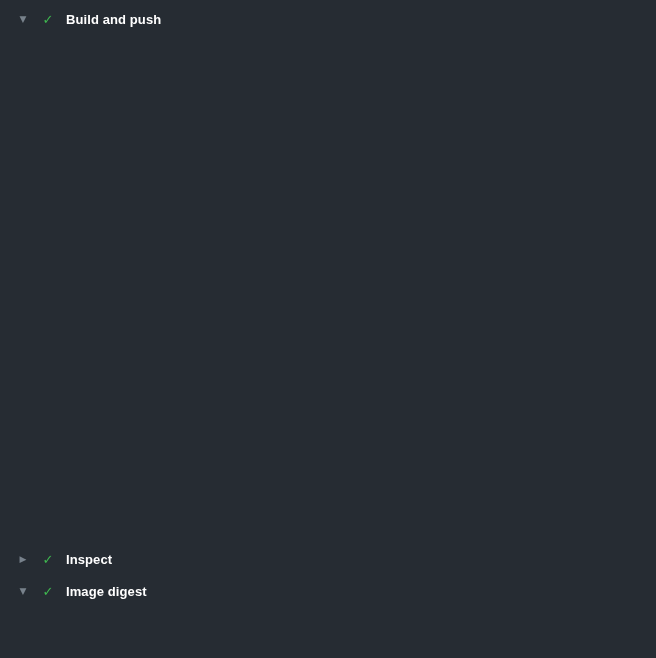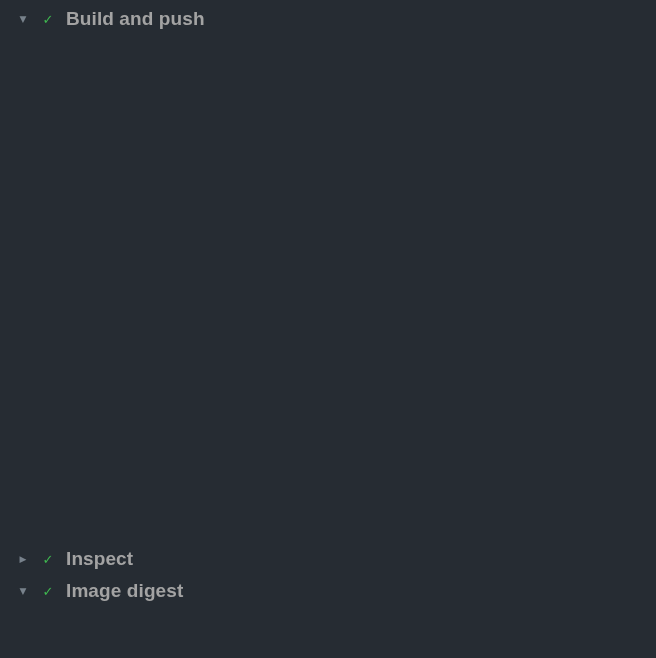--- a/index.html
+++ b/index.html
@@ -45,9 +45,9 @@
   .title {
     margin-left: 11px;
     font-family: "Liberation Sans", "DejaVu Sans", sans-serif;
-    font-size: 19px;
+    font-size: 13px;
     font-weight: 700;
-    color: #a3a3a3;
+    color: #ffffff;
     letter-spacing: 0.1px;
   }
   .section-body { padding-top: 7px; }

